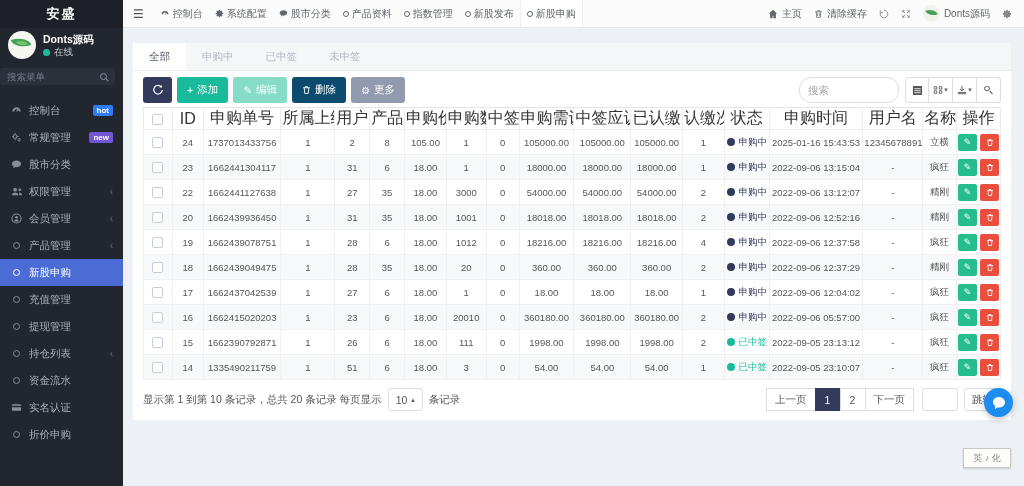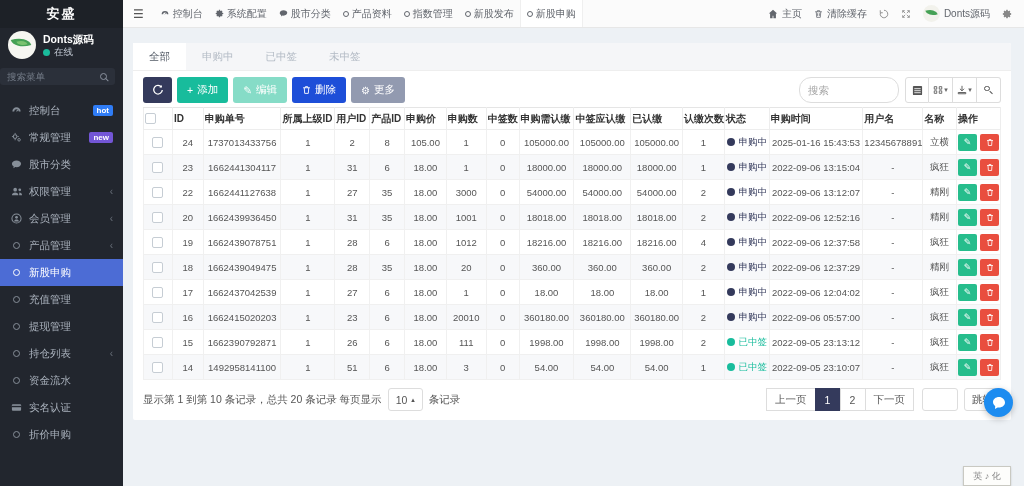--- a/index.html
+++ b/index.html
@@ -55,7 +55,7 @@
 .btn-refresh { background:#343a5c; width:29px; justify-content:center; padding:0; font-size:12px; }
 .btn-add { background:#18bc9c; }
 .btn-edit { background:#86dcc7; }
-.btn-del { background:#1d4ed8; }
+.btn-del { background:#0c4a6e; }
 .btn-more { background:#929ab0; }
 .tool-right { margin-left:auto; display:flex; align-items:center; }
 .searchbox { width:100px; height:26px; border:1px solid #ddd; border-radius:12px; padding:0 8px; font-size:10.5px; color:#555; outline:none; margin-right:6px; font-family:inherit; }

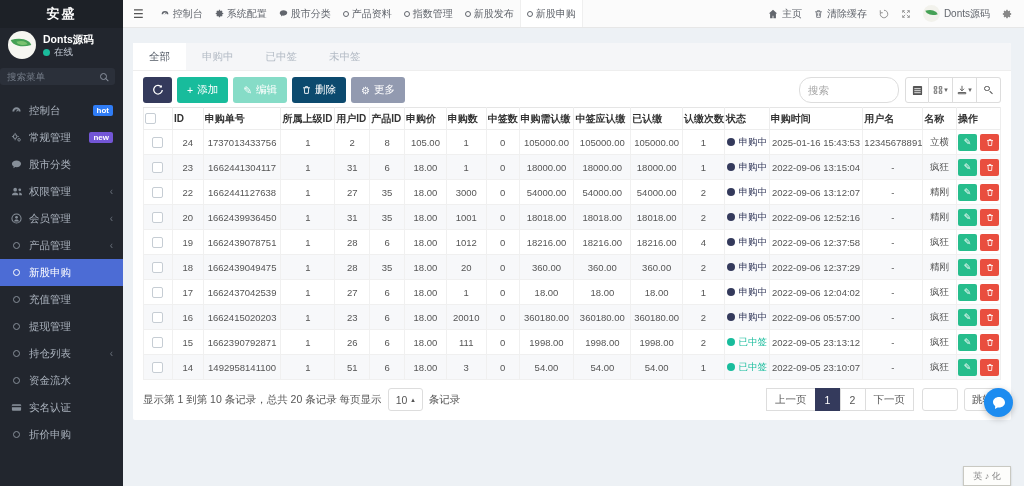--- a/index.html
+++ b/index.html
@@ -67,7 +67,7 @@
 .gbtn .caret { font-size:7px; color:#666; }
 
 table { width:100%; border-collapse:collapse; table-layout:fixed; margin-top:4px; }
-th { font-size:10px; color:#333; border:1px solid #ededed; border-top:1px solid #e5e5e5; height:22px; text-align:left; font-weight:bold; background:#fff; overflow:hidden; white-space:nowrap; padding:0 1px; }
+th { font-size:16px; color:#333; border:1px solid #ededed; border-top:1px solid #e5e5e5; height:22px; text-align:center; font-weight:normal; background:#fff; overflow:hidden; white-space:nowrap; padding:0 1px; }
 td { font-size:9.5px; color:#555; border:1px solid #f0f0f0; height:25px; text-align:center; overflow:hidden; white-space:nowrap; padding:0 1px; }
 tbody tr:nth-child(even) { background:#f7f8fa; }
 .cb { width:11px; height:11px; border:1px solid #c6cdd4; border-radius:2px; display:inline-block; background:#fff; vertical-align:middle; }

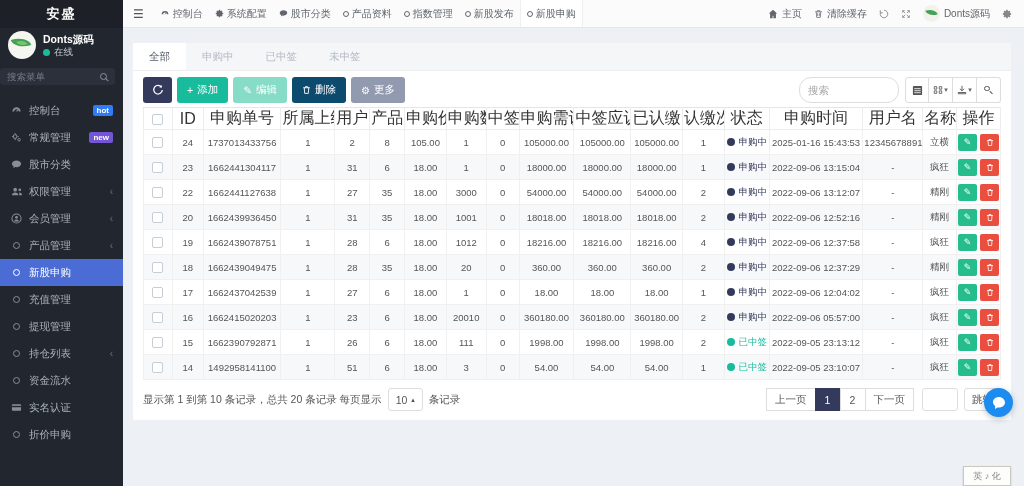--- a/index.html
+++ b/index.html
@@ -625,7 +625,7 @@
                 <tr>
                   <td><span class="cb"></span></td>
                   <td>14</td>
-                  <td>1492958141100</td>
+                  <td>1335490211759</td>
                   <td>1</td>
                   <td>51</td>
                   <td>6</td>

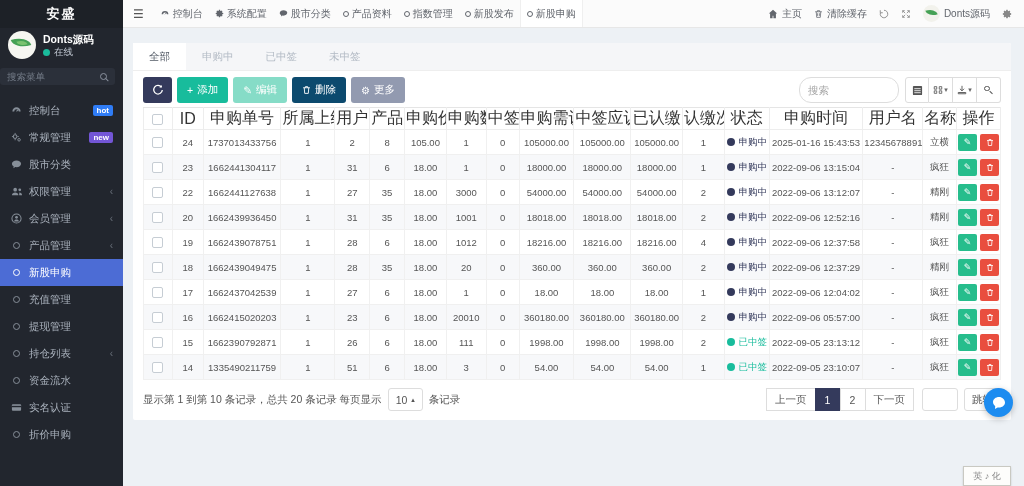--- a/index.html
+++ b/index.html
@@ -86,7 +86,7 @@
 .jumpbtn { height:23px; border:1px solid #ddd; background:#fff; border-radius:3px; margin-left:6px; padding:0 7px; font-size:10.5px; color:#555; cursor:pointer; font-family:inherit; white-space:nowrap; }
 
 .chatbubble { position:fixed; right:11px; top:388px; width:29px; height:29px; border-radius:50%; background:#1d8cf0; display:flex; align-items:center; justify-content:center; box-shadow:0 2px 6px rgba(0,0,0,.25); cursor:pointer; }
-.ime { position:fixed; right:13px; top:466px; width:48px; height:20px; background:#fdfdfb; border:1px solid #c9c9c2; box-shadow:0 1px 2px rgba(0,0,0,.15); display:flex; align-items:center; justify-content:center; gap:3px; font-size:9px; color:#888; }
+.ime { position:fixed; right:13px; top:448px; width:48px; height:20px; background:#fdfdfb; border:1px solid #c9c9c2; box-shadow:0 1px 2px rgba(0,0,0,.15); display:flex; align-items:center; justify-content:center; gap:3px; font-size:9px; color:#888; }
 </style>
 </head>
 <body>

